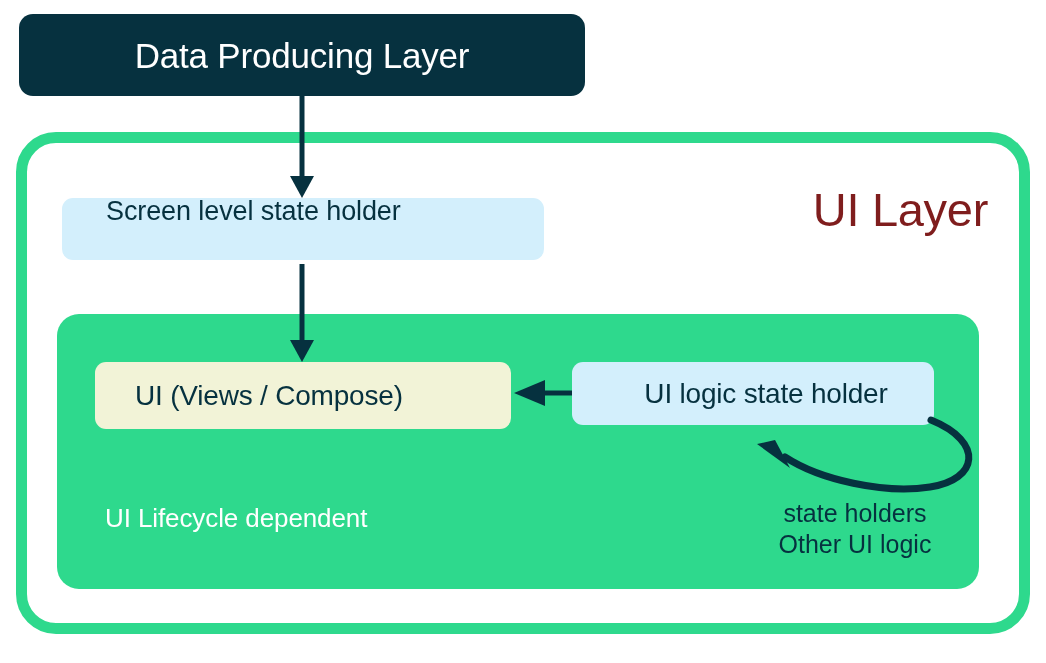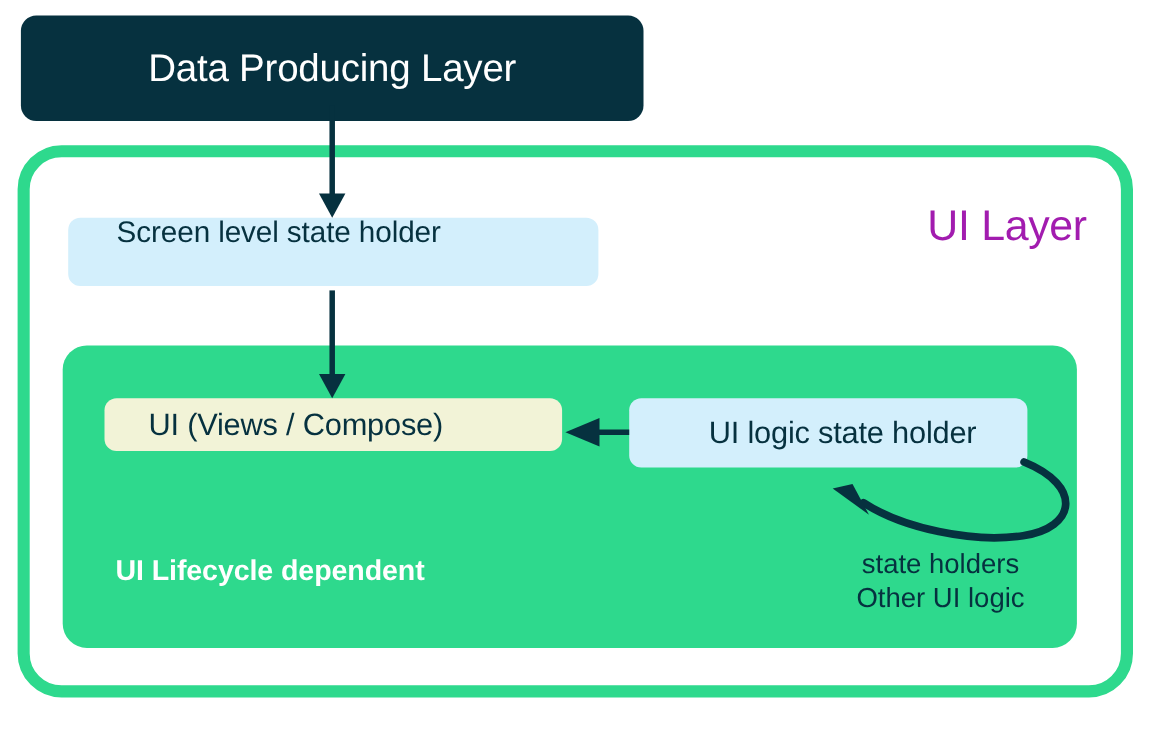--- a/index.html
+++ b/index.html
@@ -25,7 +25,7 @@
     left: 19px;
     top: 14px;
     width: 566px;
-    height: 96px;
+    height: 82px;
     background: #06313f;
     border-radius: 14px;
     display: flex;

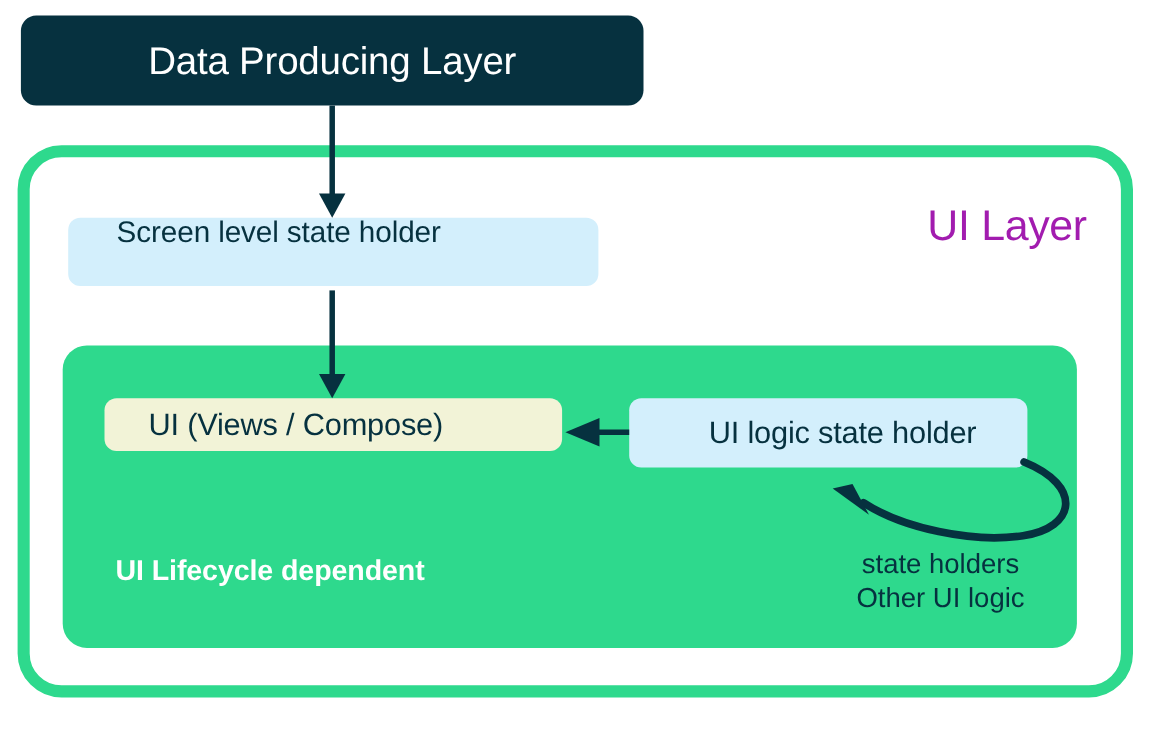--- a/index.html
+++ b/index.html
@@ -56,8 +56,8 @@
     position: absolute;
     right: 58px;
     top: 186px;
-    color: #a21caf;
-    font-size: 39px;
+    color: #7f1d1d;
+    font-size: 47px;
     font-weight: 400;
     letter-spacing: -0.3px;
     line-height: 1;

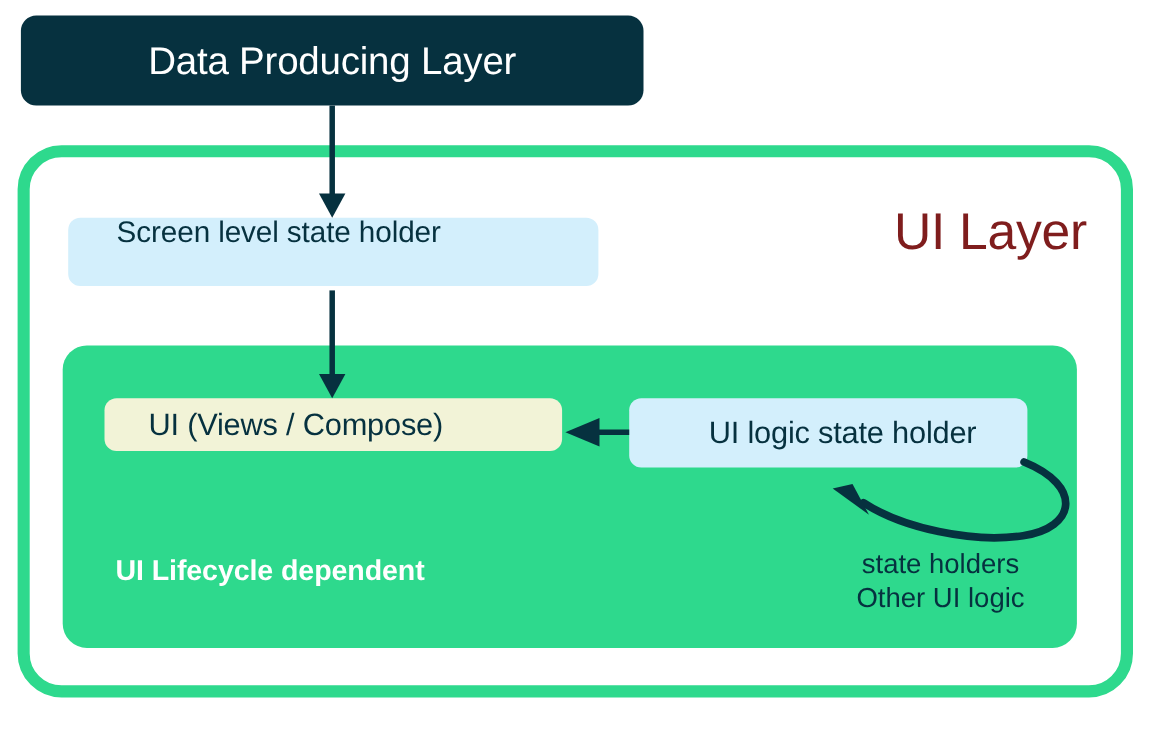--- a/index.html
+++ b/index.html
@@ -112,7 +112,7 @@
     left: 95px;
     top: 362px;
     width: 416px;
-    height: 48px;
+    height: 67px;
     background: #f2f3d7;
     border-radius: 11px;
     display: flex;

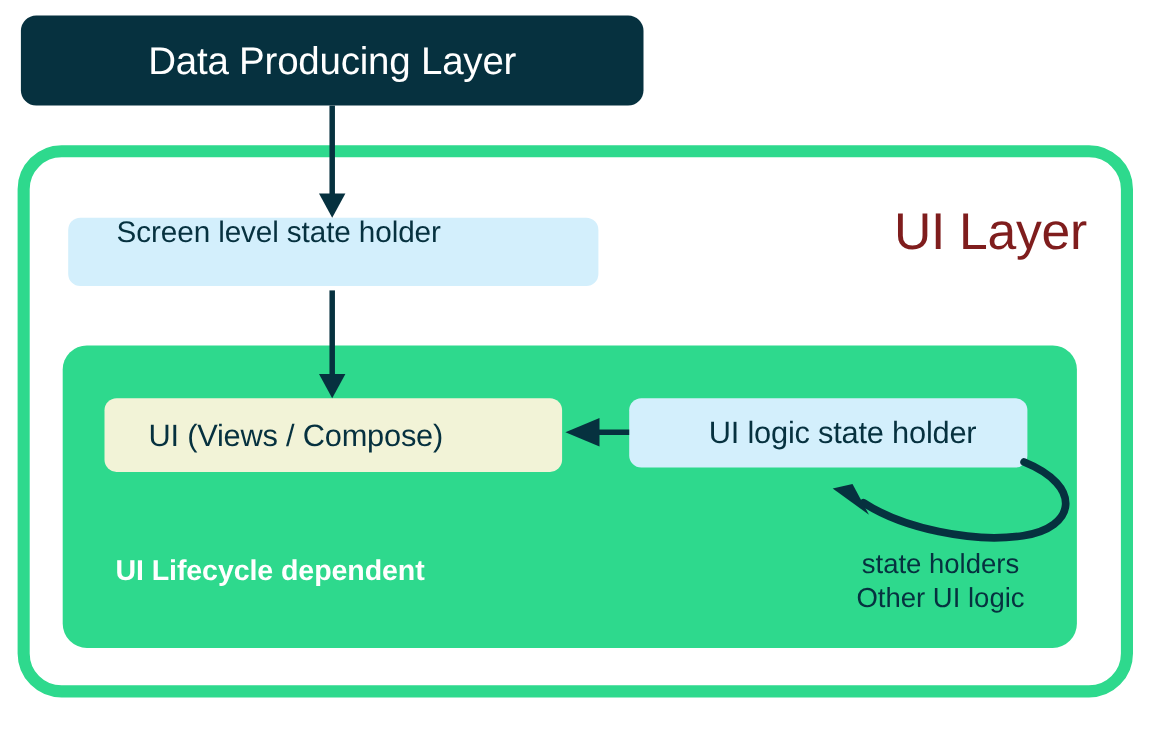--- a/index.html
+++ b/index.html
@@ -101,7 +101,7 @@
     top: 505px;
     color: #ffffff;
     font-size: 26px;
-    font-weight: 700;
+    font-weight: 400;
     letter-spacing: -0.1px;
     line-height: 1;
   }

